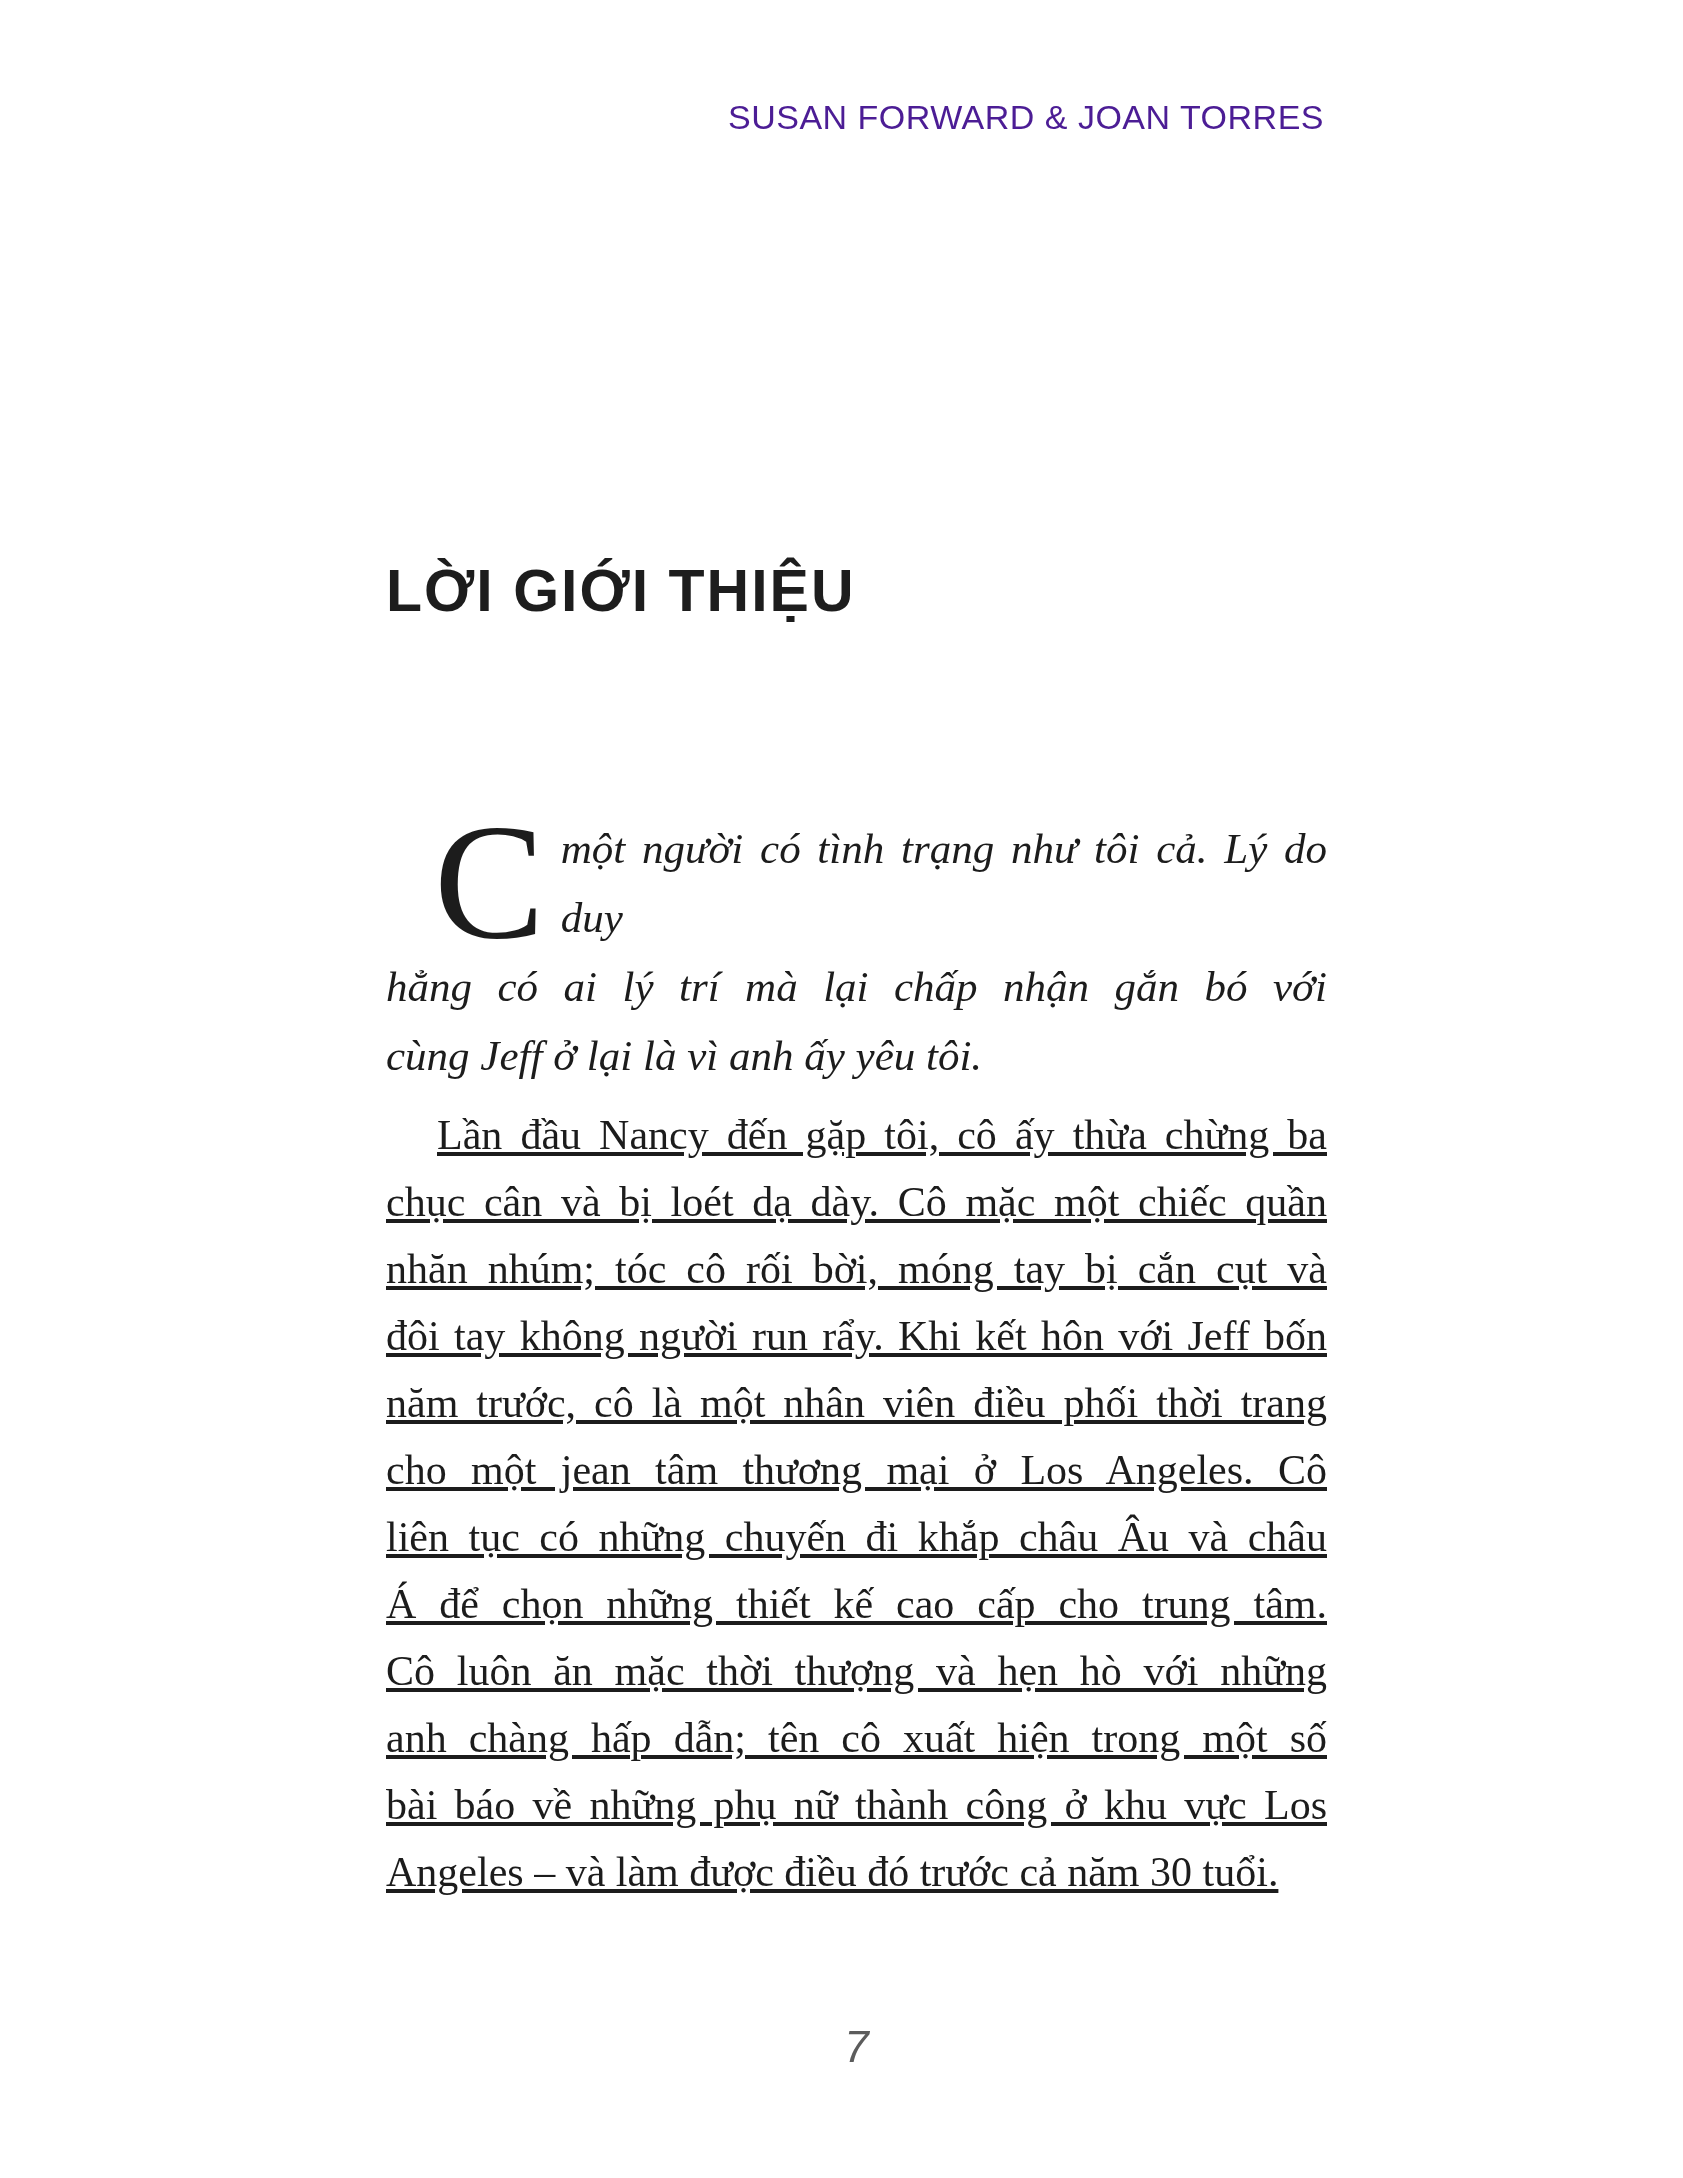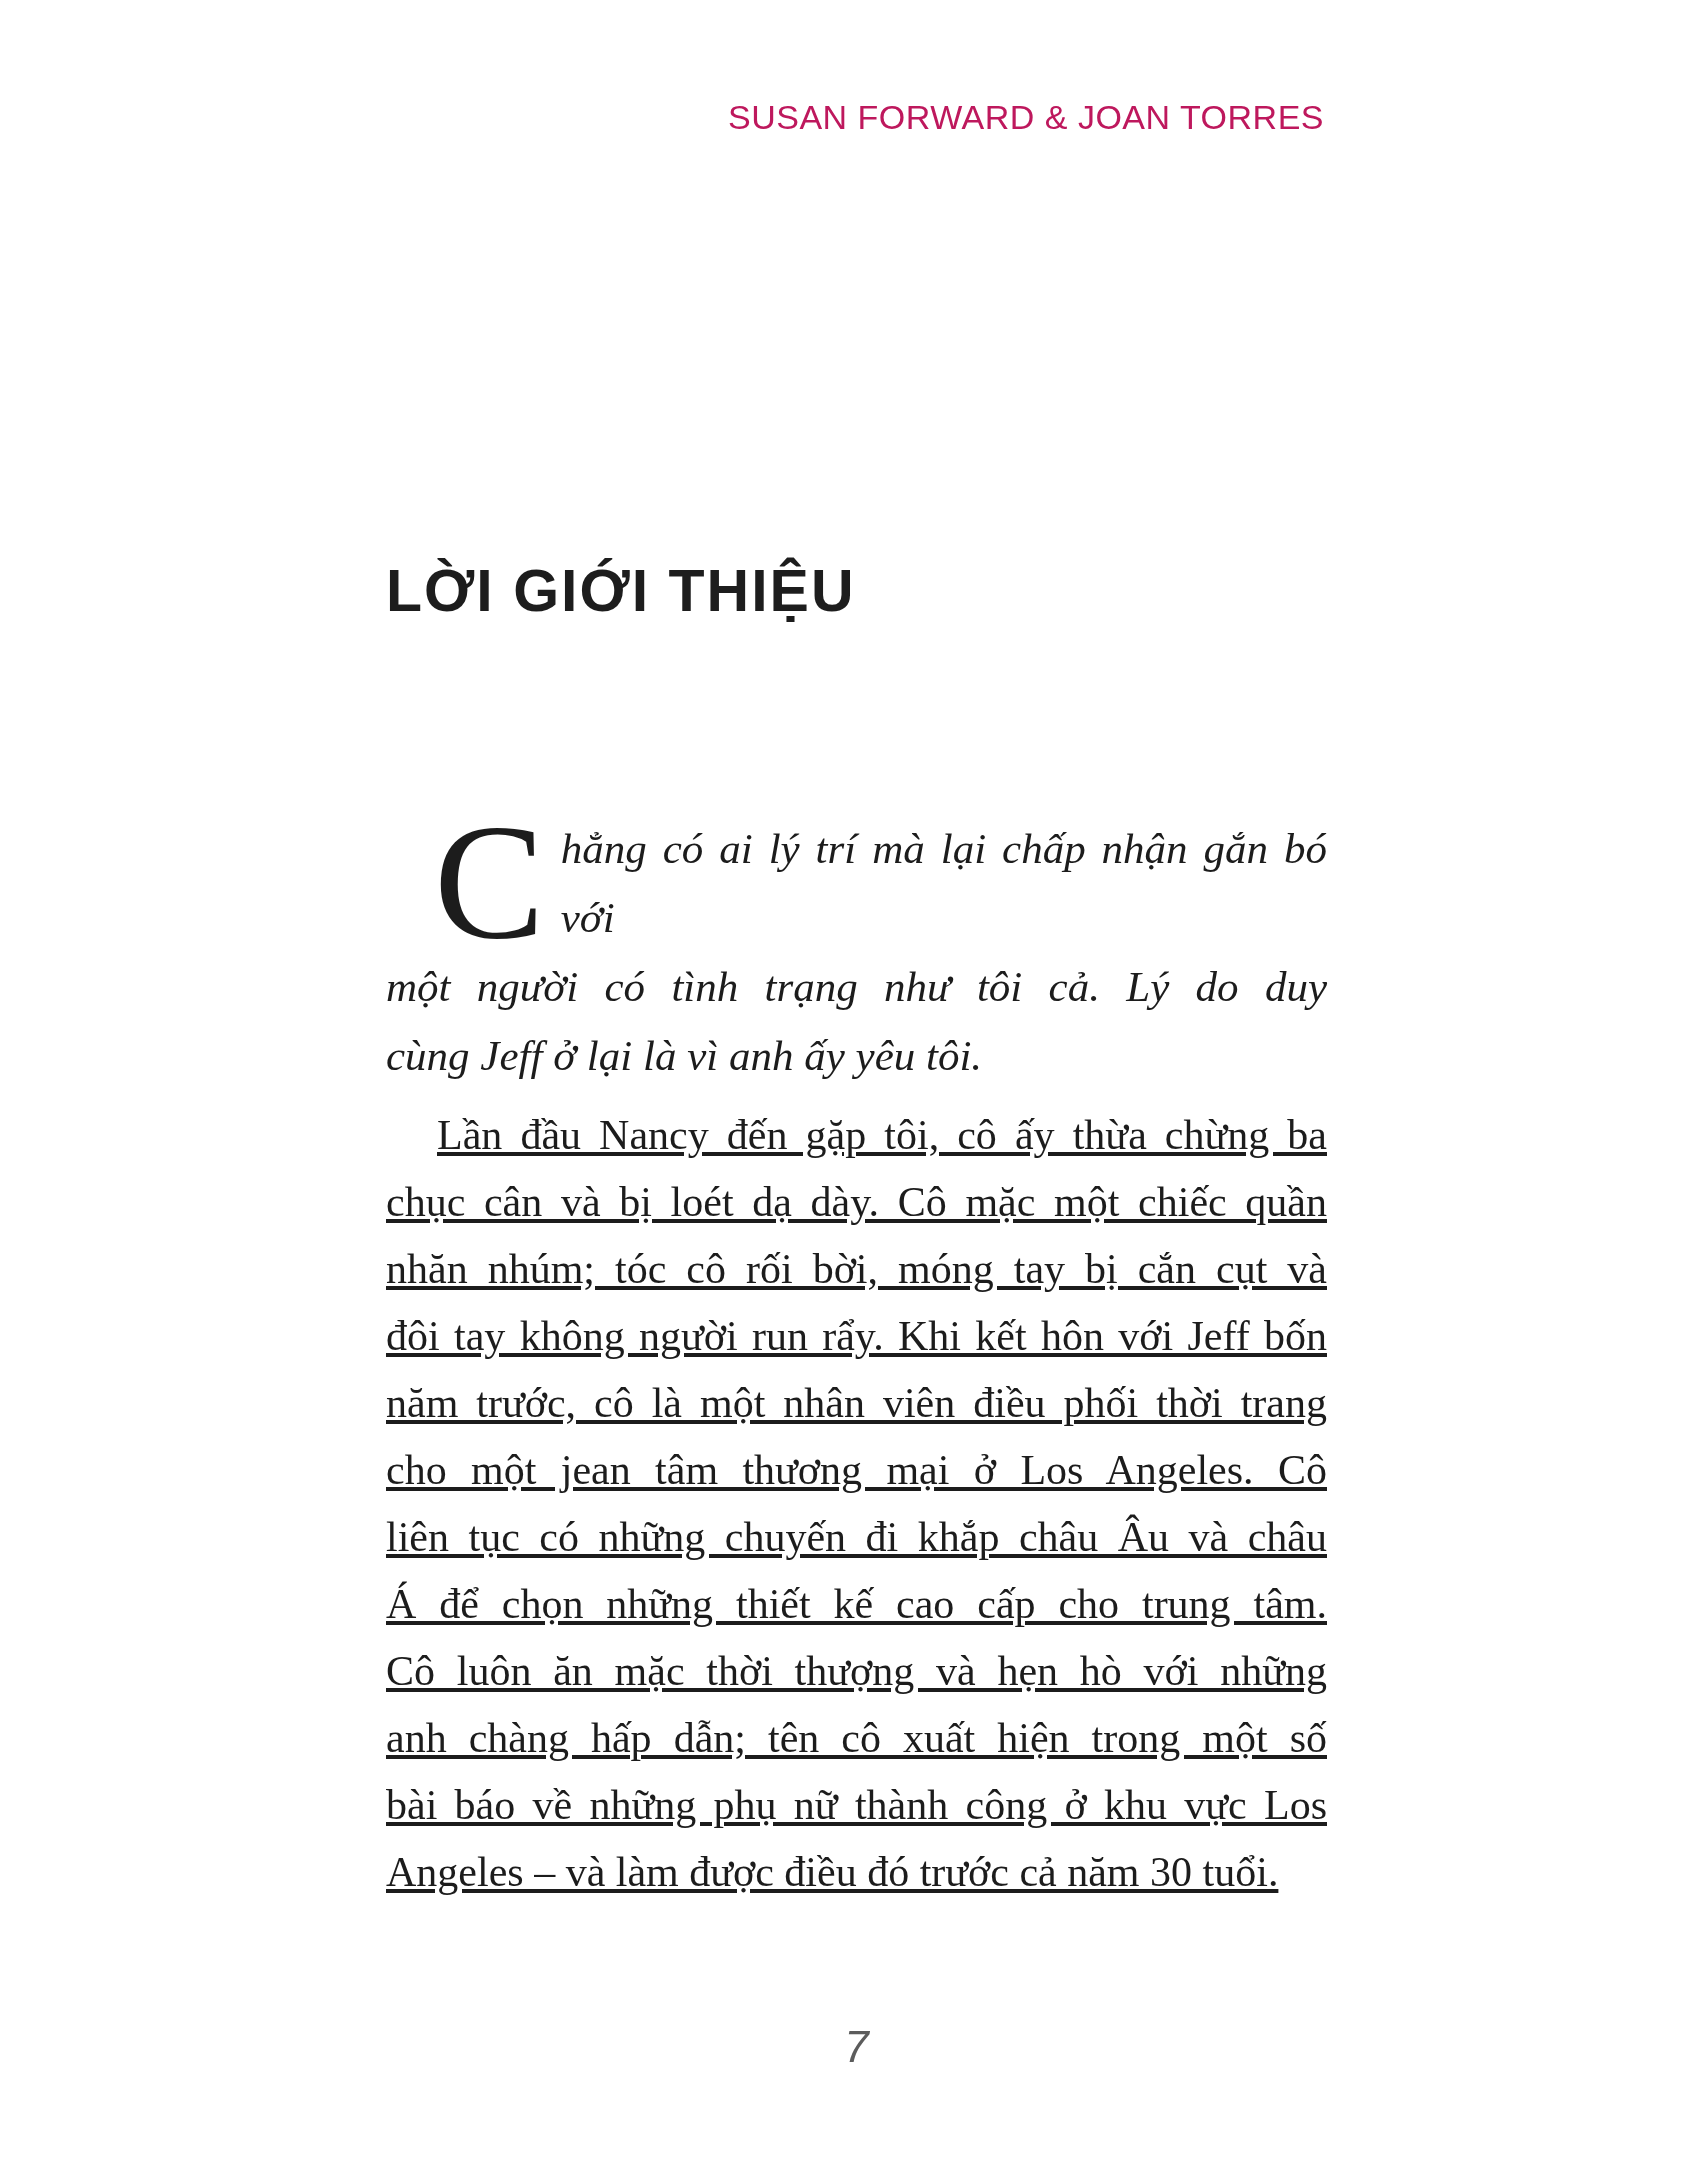--- a/index.html
+++ b/index.html
@@ -19,7 +19,7 @@
     font-family: "Liberation Sans", "DejaVu Sans", sans-serif;
     font-size: 34px;
     letter-spacing: 0.5px;
-    color: #be185d;
+    color: #4c1d95;
     white-space: nowrap;
   }
 

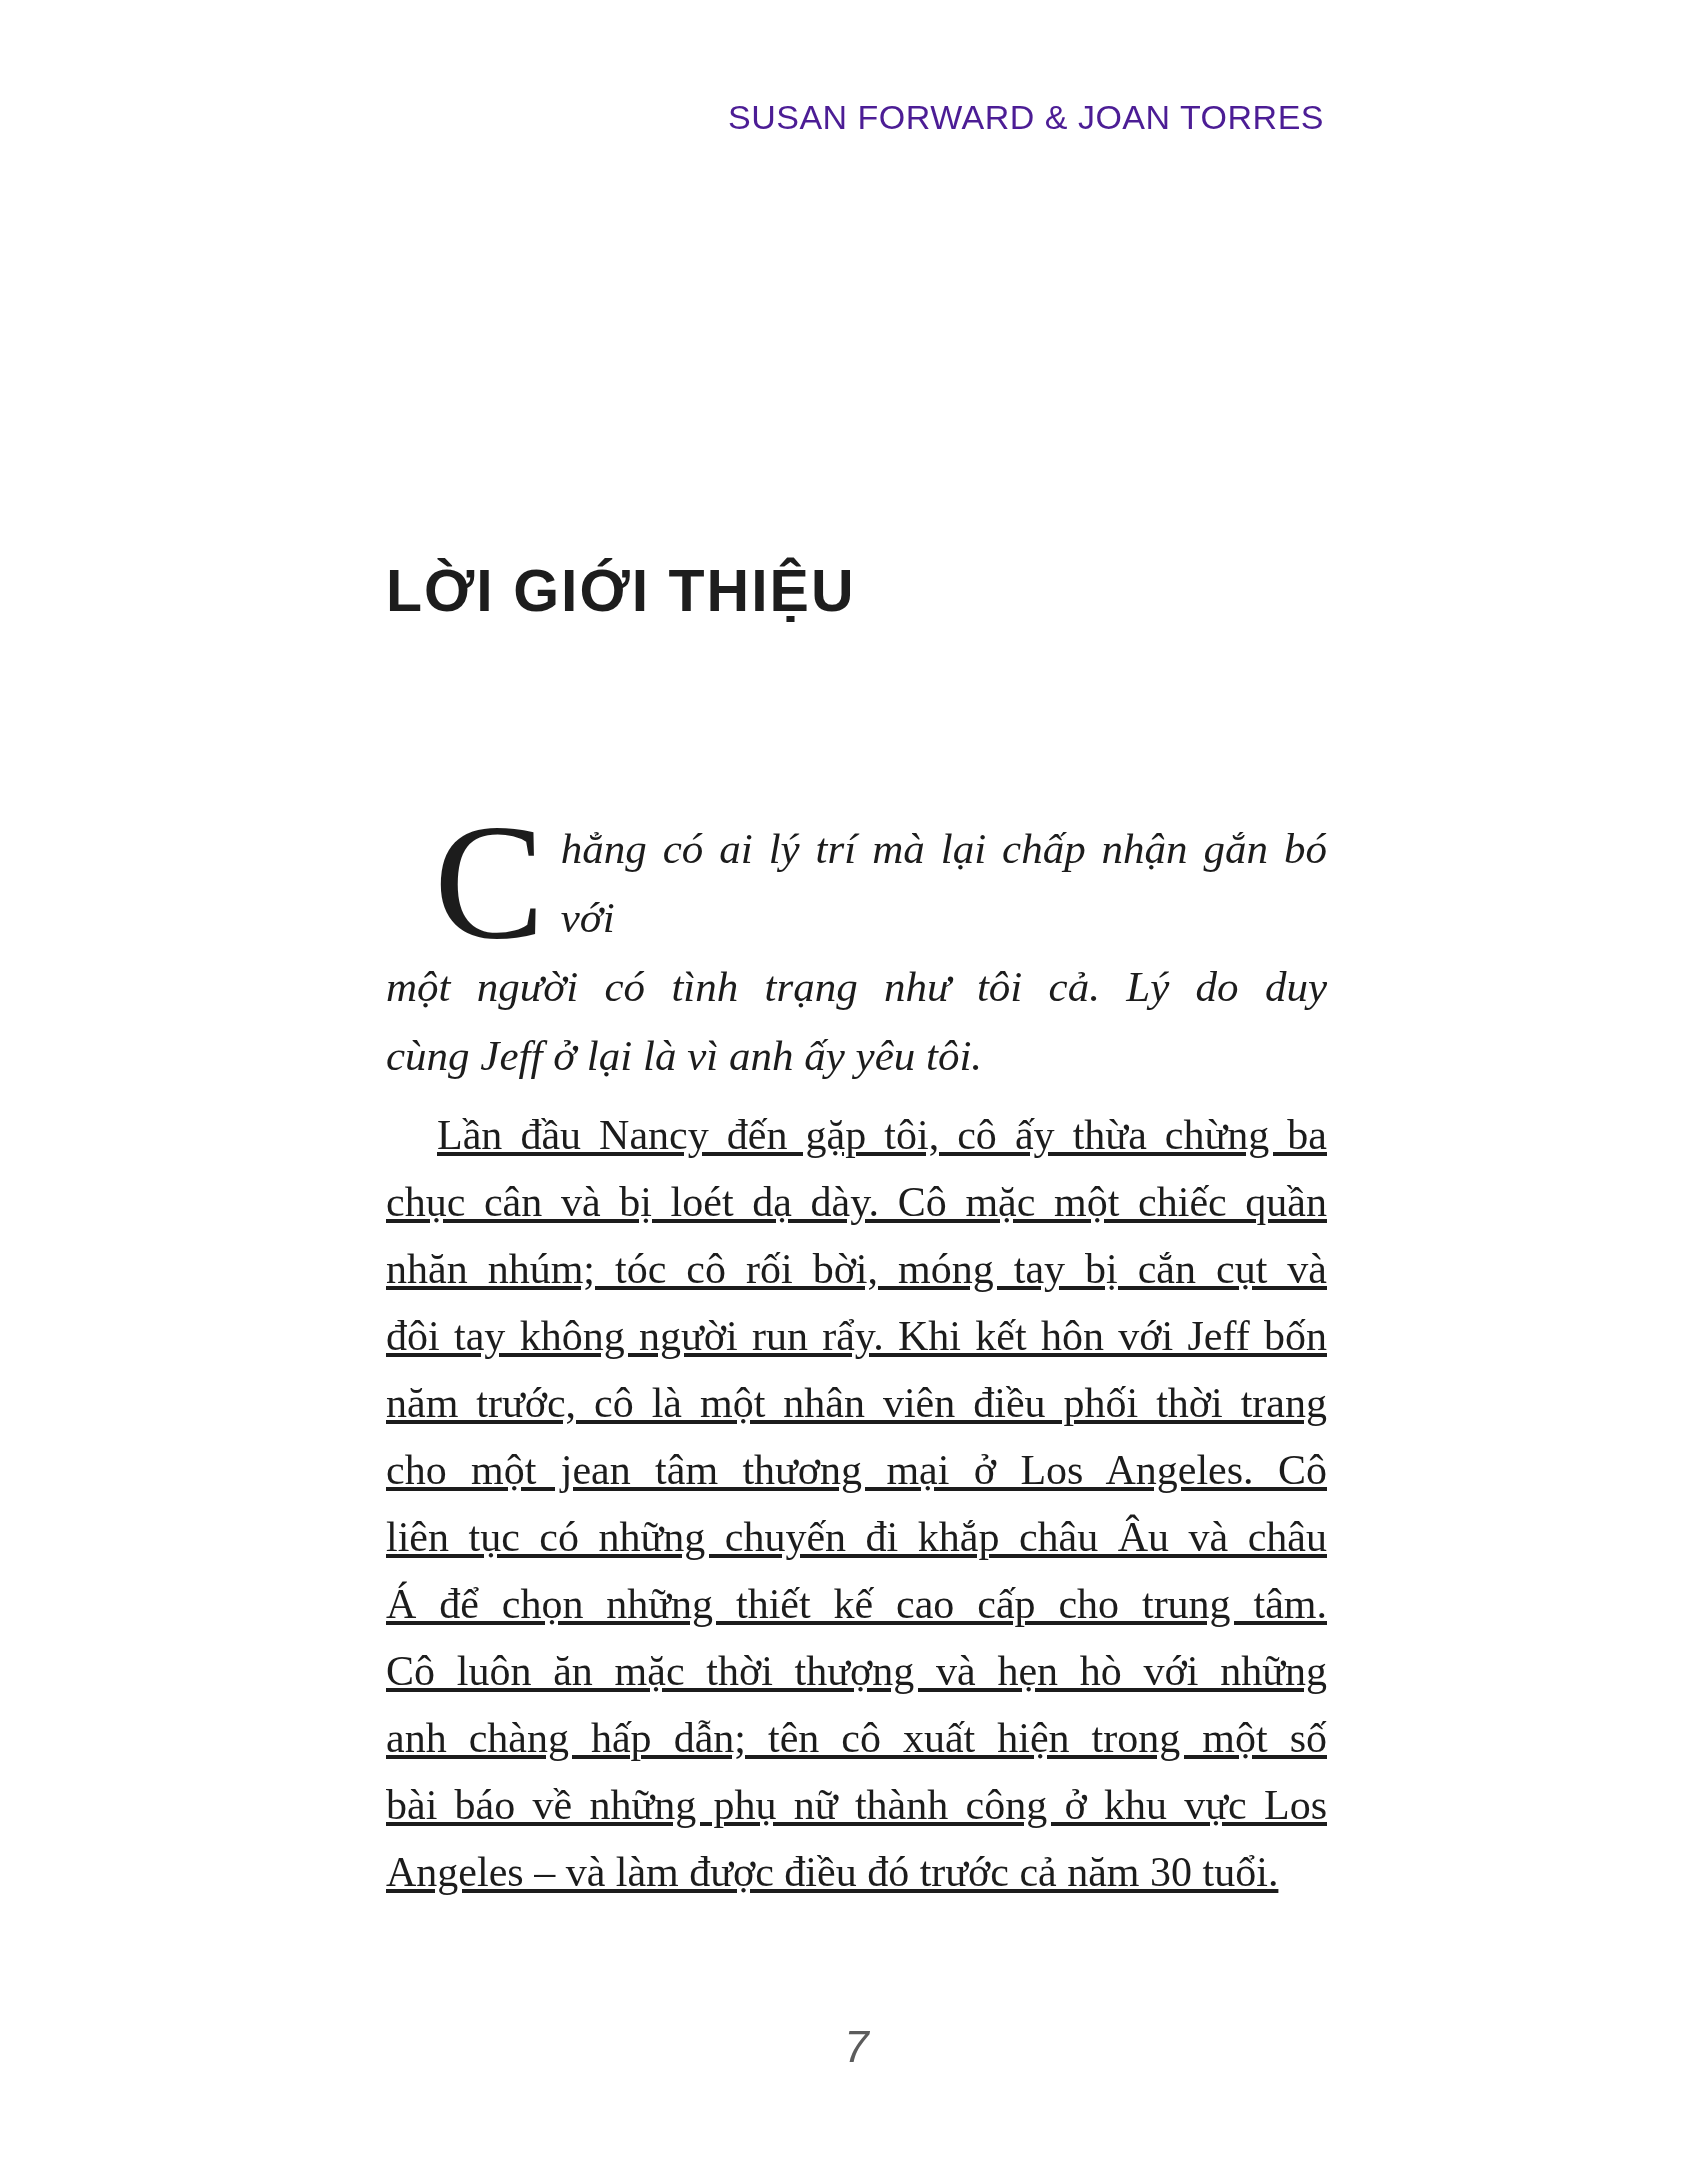--- a/index.html
+++ b/index.html
@@ -107,8 +107,8 @@
 
     <div class="quote">
       <span class="dropcap">C</span>
+      <div class="line">một người có tình trạng như tôi cả. Lý do duy</div>
       <div class="line">hẳng có ai lý trí mà lại chấp nhận gắn bó với</div>
-      <div class="line">một người có tình trạng như tôi cả. Lý do duy</div>
       <div class="line last">cùng Jeff ở lại là vì anh ấy yêu tôi.</div>
     </div>
 

